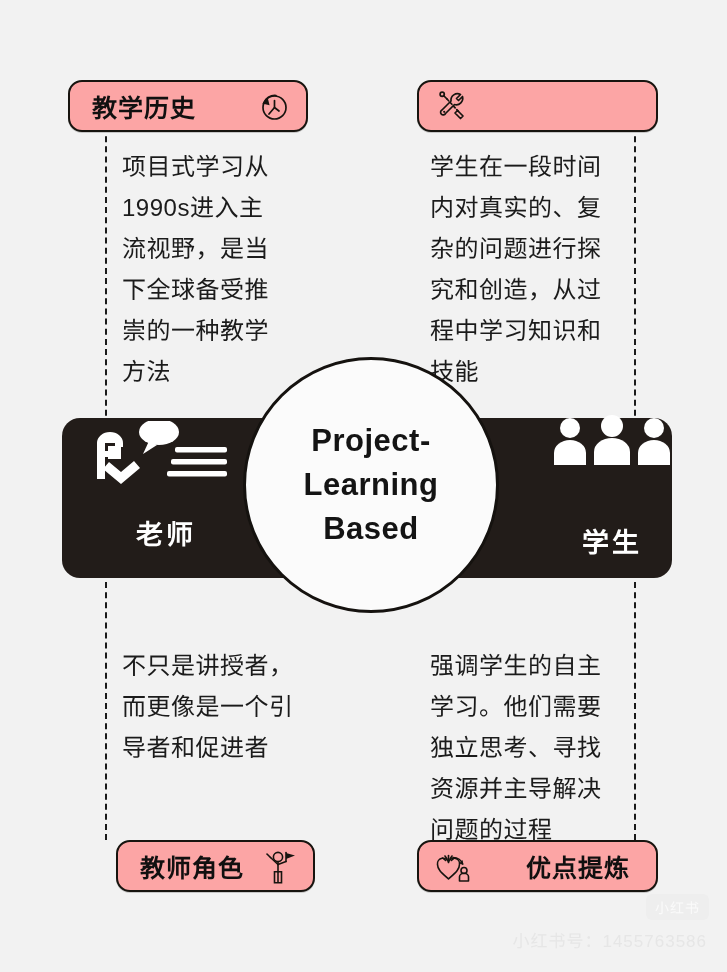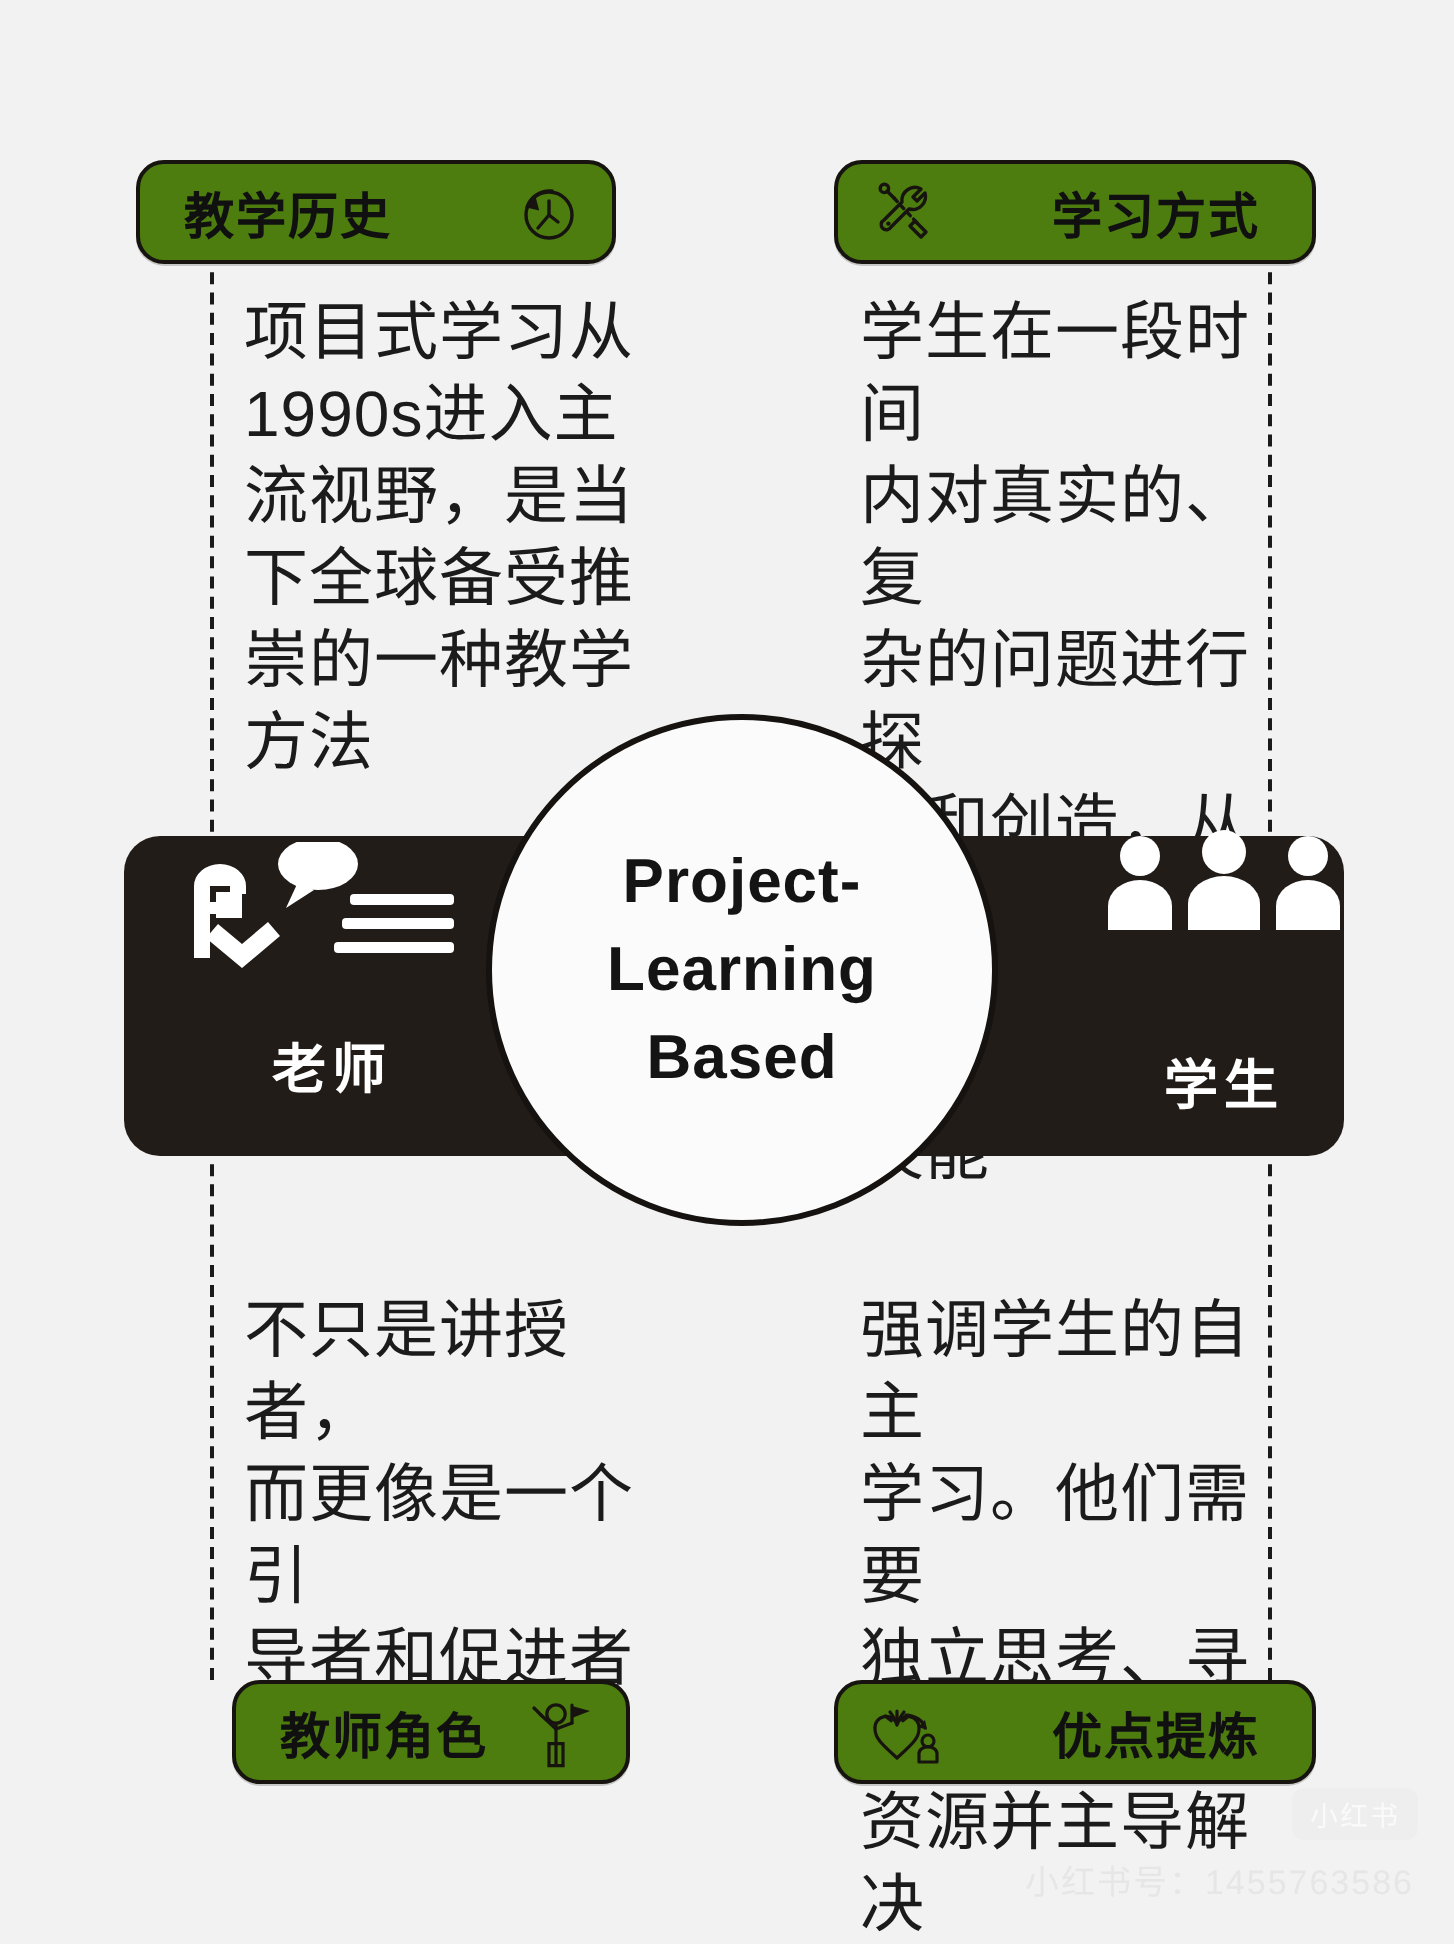--- a/index.html
+++ b/index.html
@@ -32,7 +32,7 @@
     position: absolute;
     box-sizing: border-box;
     height: 52px;
-    background: #4d7c0f;
+    background: #fca5a5;
     border: 2.5px solid #17140f;
     border-radius: 14px;
     display: flex;

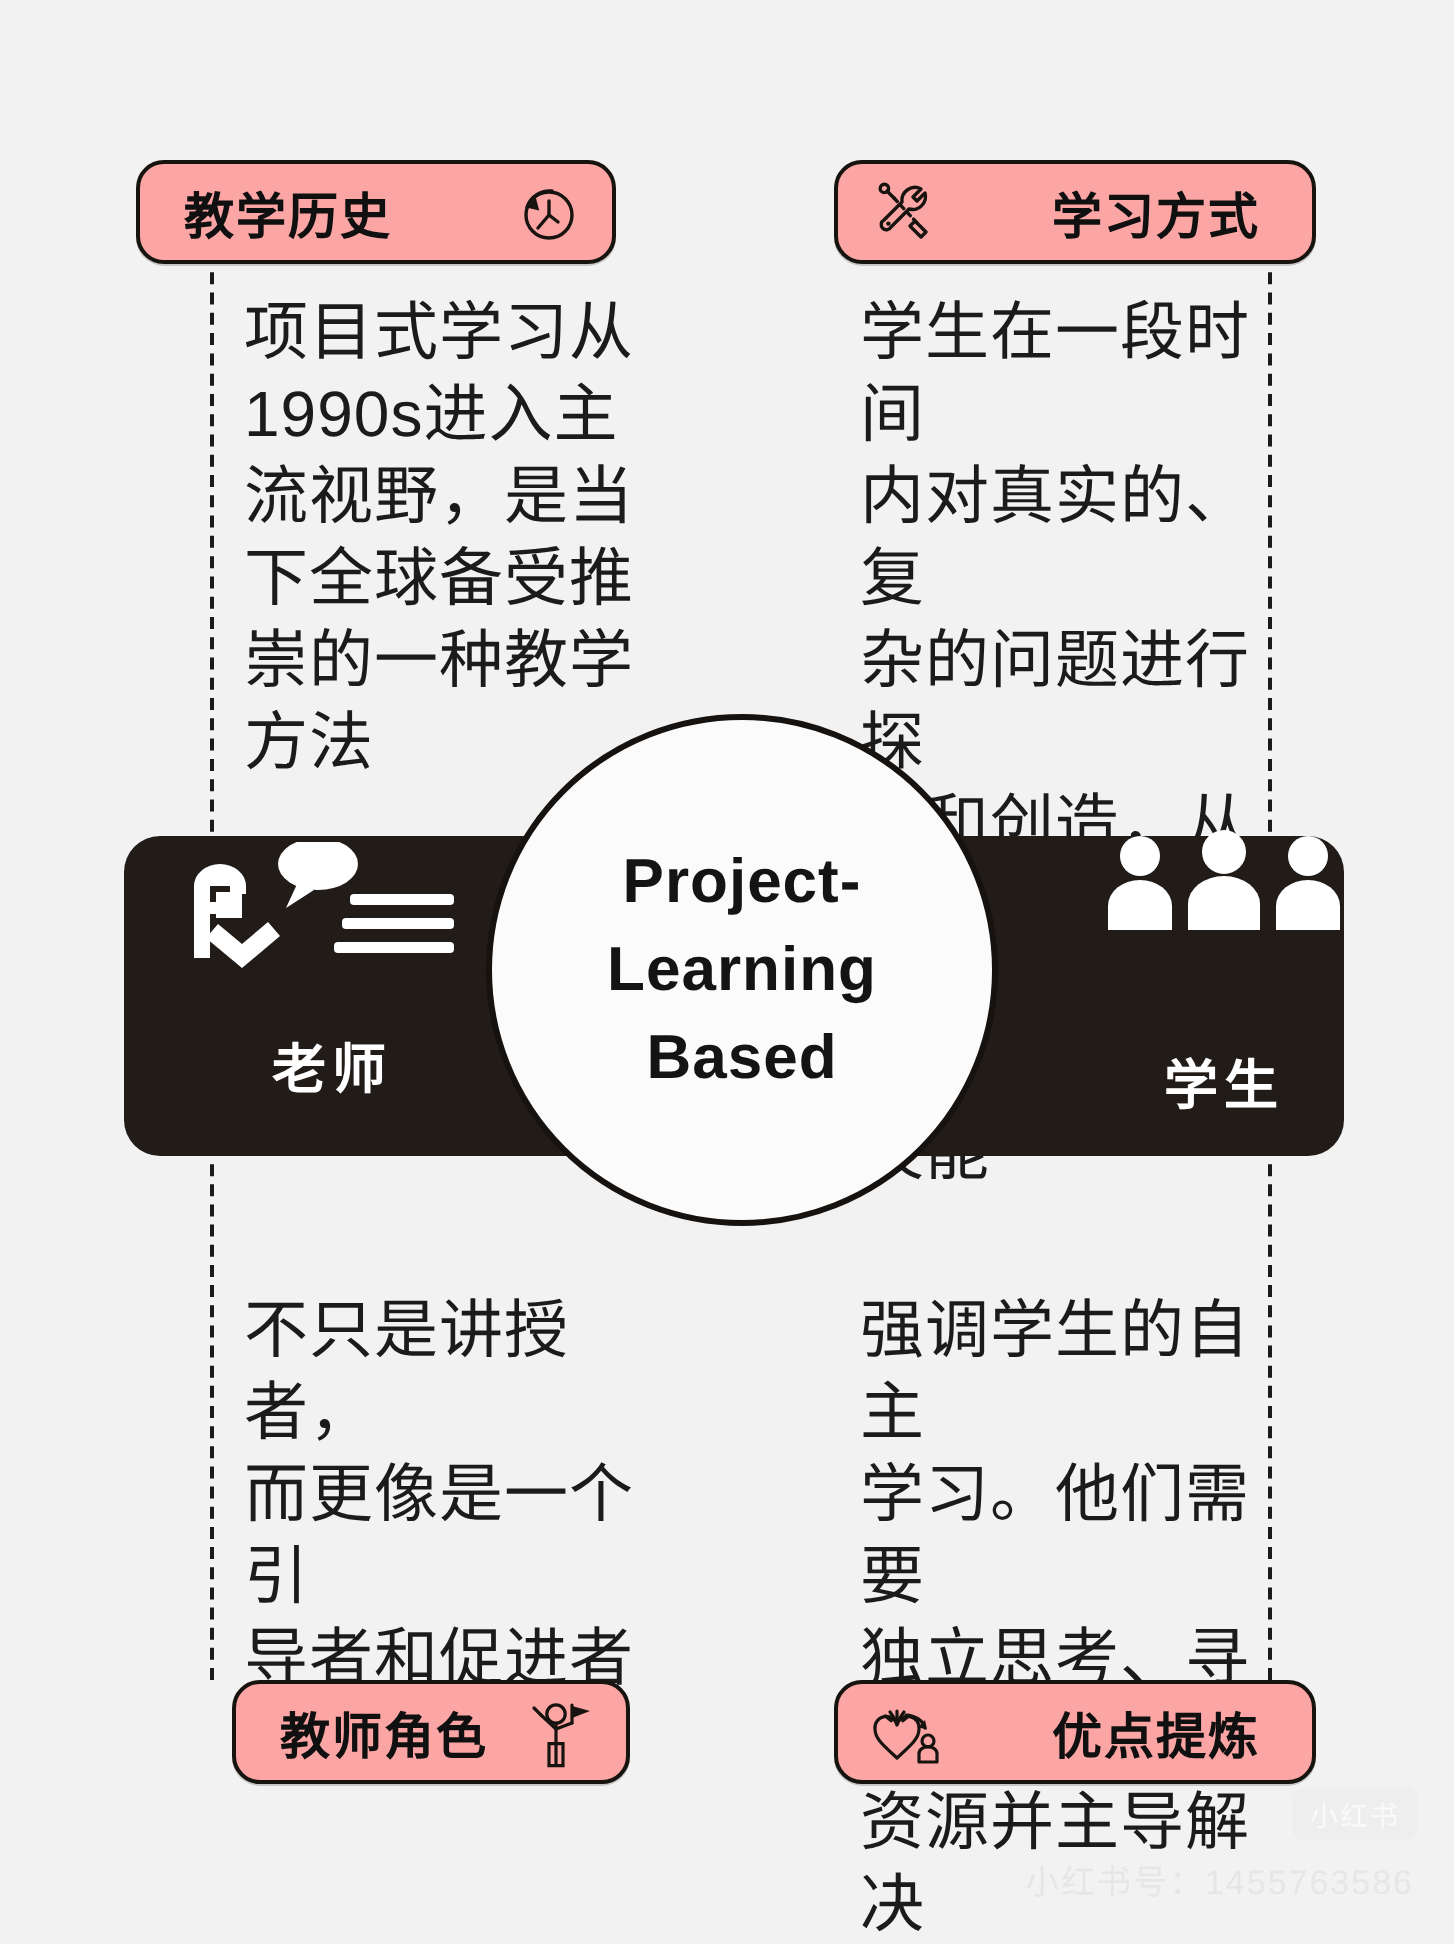--- a/index.html
+++ b/index.html
@@ -197,7 +197,6 @@
         <path d="M22.5 22.5 L28 28 L25.5 30.5 L20 25 Z" stroke-linejoin="round"></path>
       </svg>
     </span>
-    <span class="pill-label">学习方式</span>
   </div>
   <div class="body-text" style="left:430px; top:146px; width:210px;">学生在一段时间
 内对真实的、复

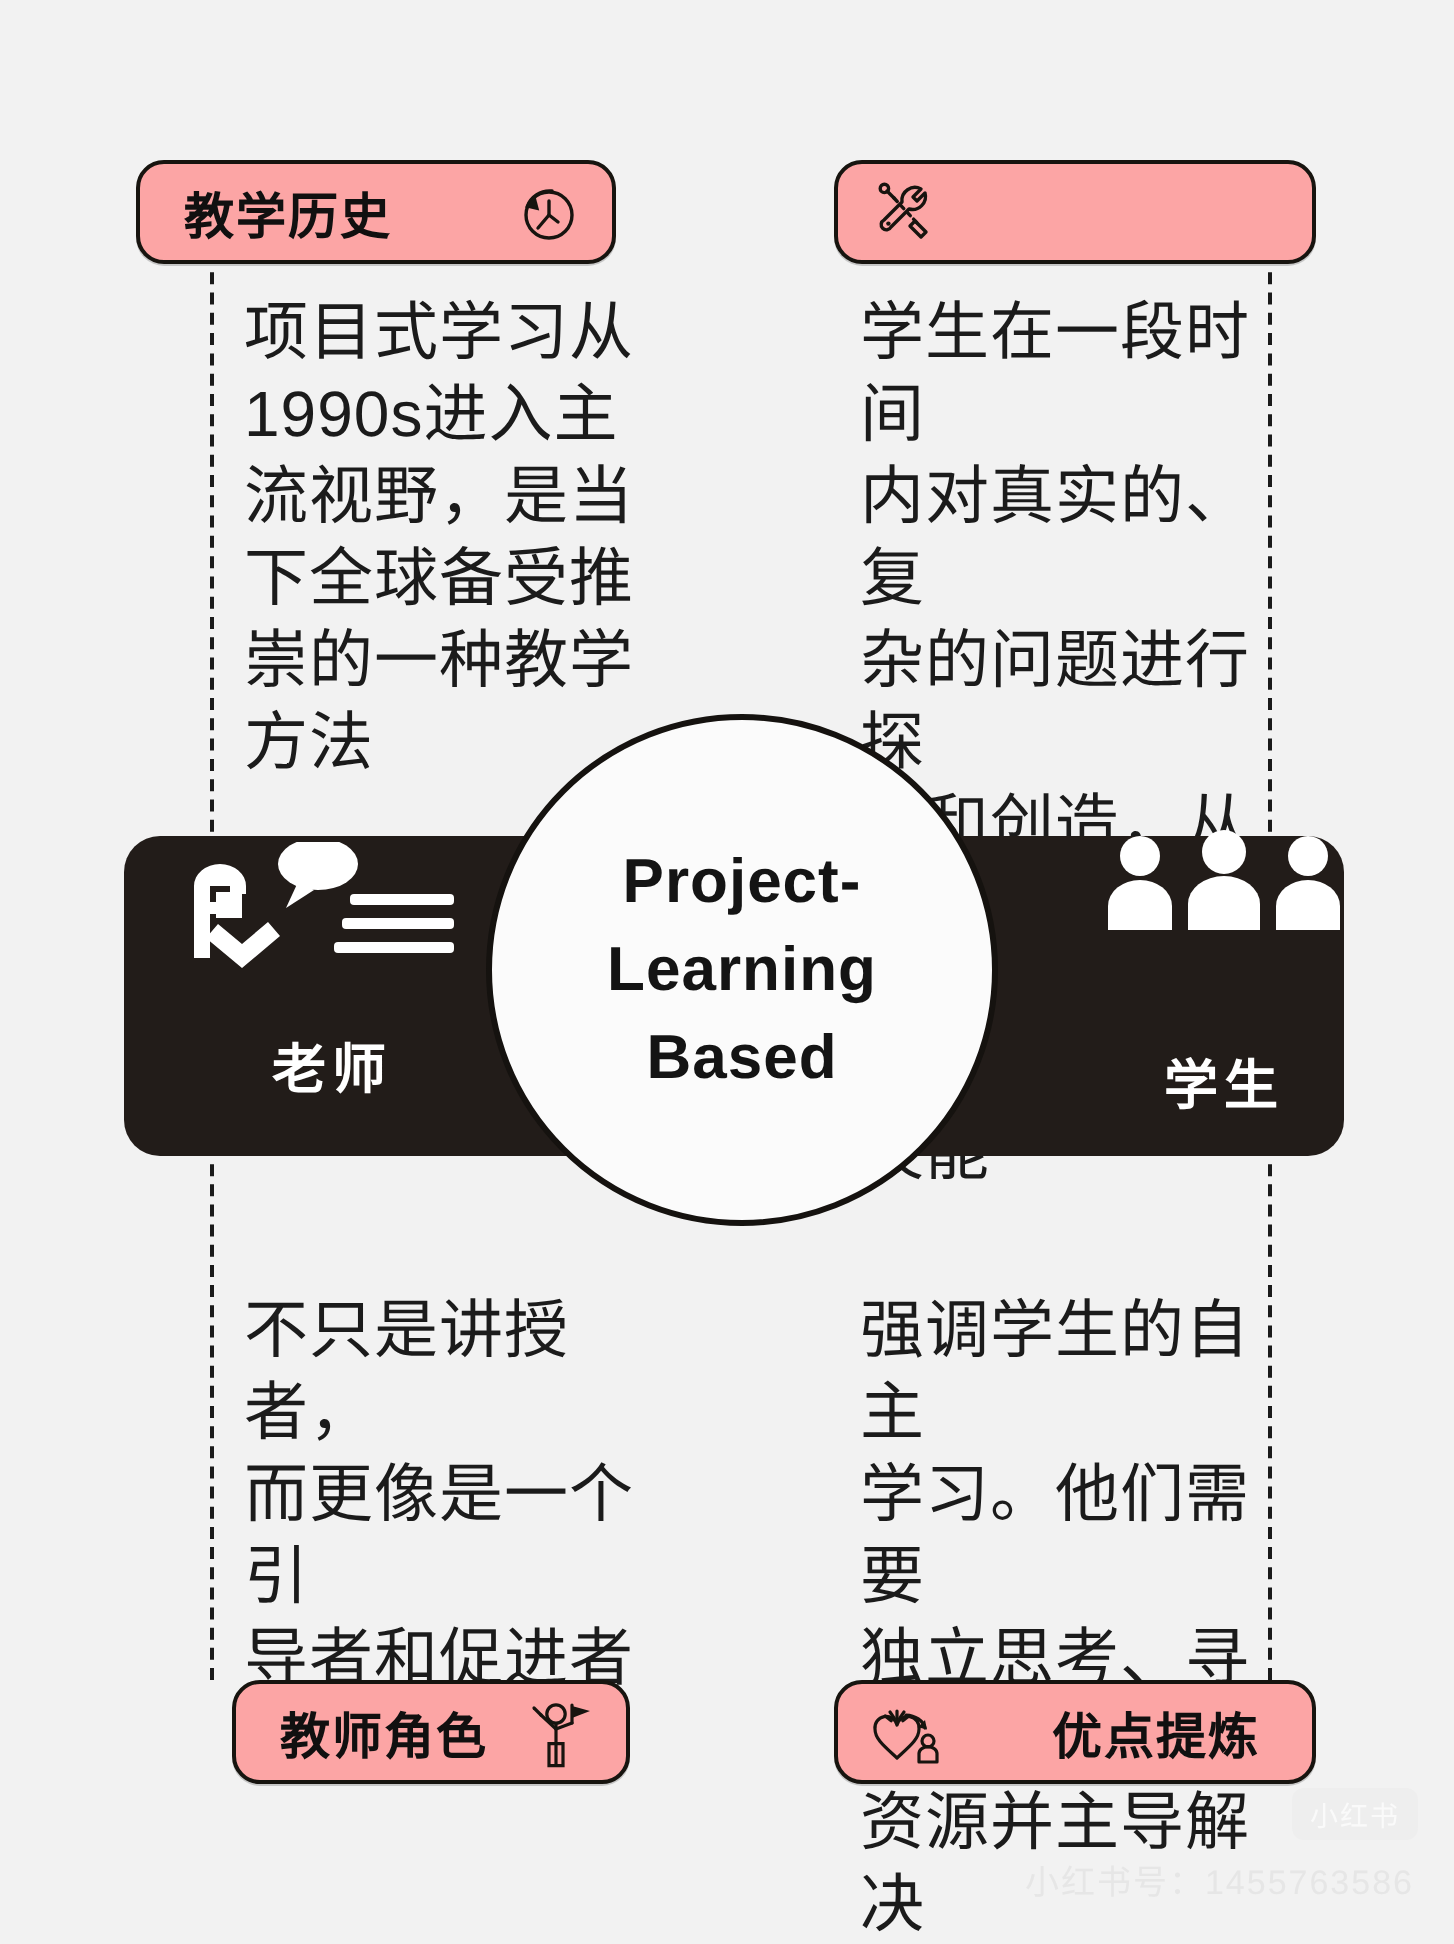--- a/index.html
+++ b/index.html
@@ -60,7 +60,7 @@
   
   .body-text {
     position: absolute;
-    font-size: 32px;
+    font-size: 24px;
     line-height: 41px;
     color: #1b1b1b;
     letter-spacing: 0.5px;

